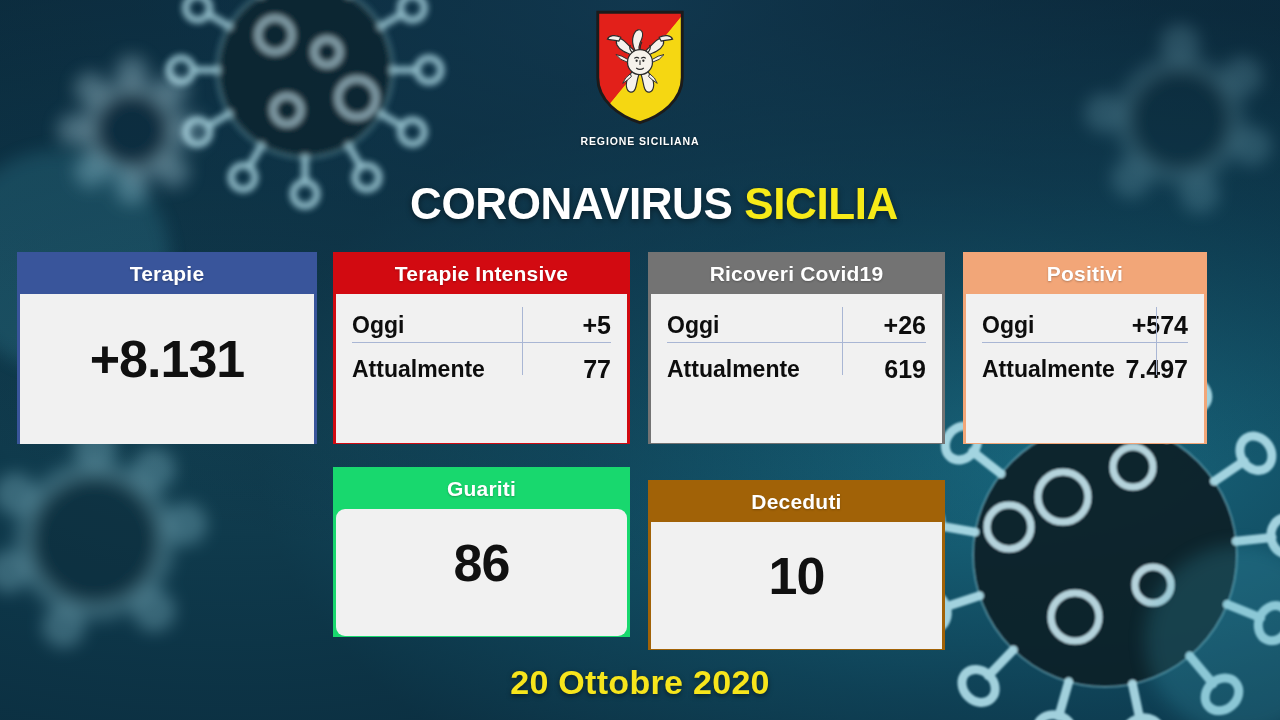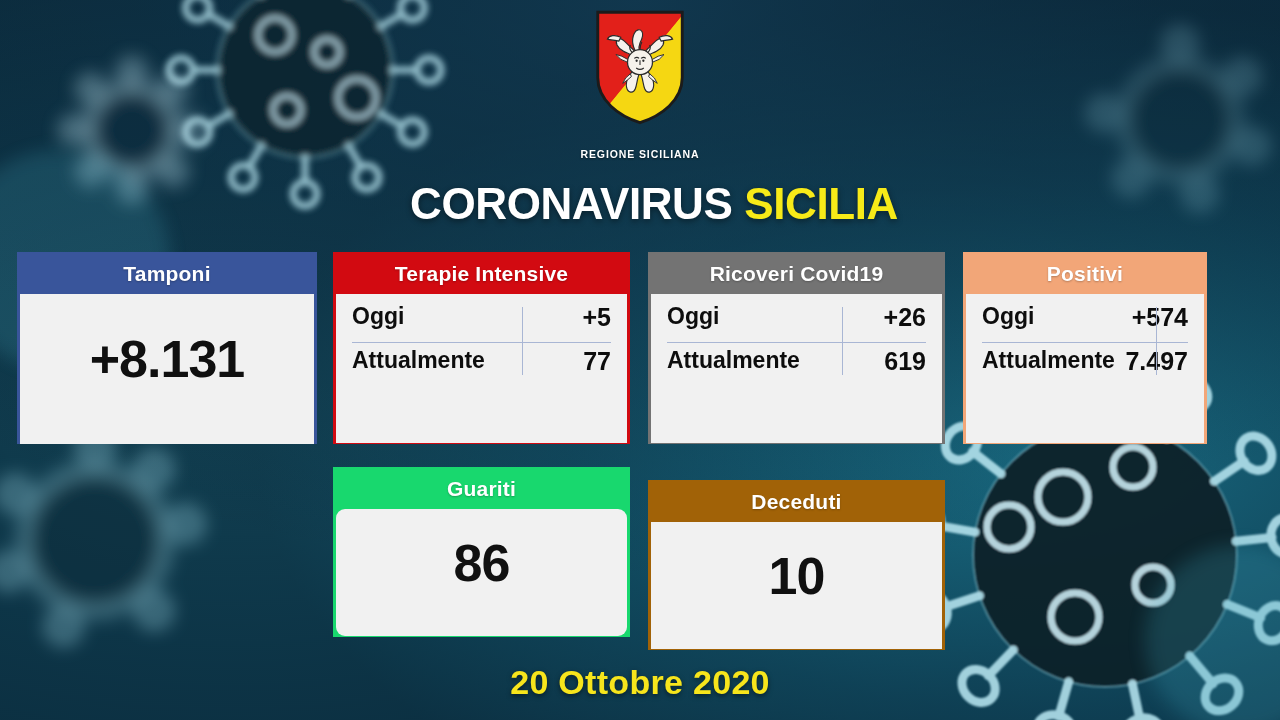--- a/index.html
+++ b/index.html
@@ -21,7 +21,7 @@
   }
   .shield { width:96px; height:118px; display:block; }
   .region-name {
-    margin-top:22px;
+    margin-top:9px;
     color:#ffffff; font-size:10.5px; font-weight:bold;
     letter-spacing:0.9px; white-space:nowrap;
     text-shadow:0 1px 2px rgba(0,0,0,.55);

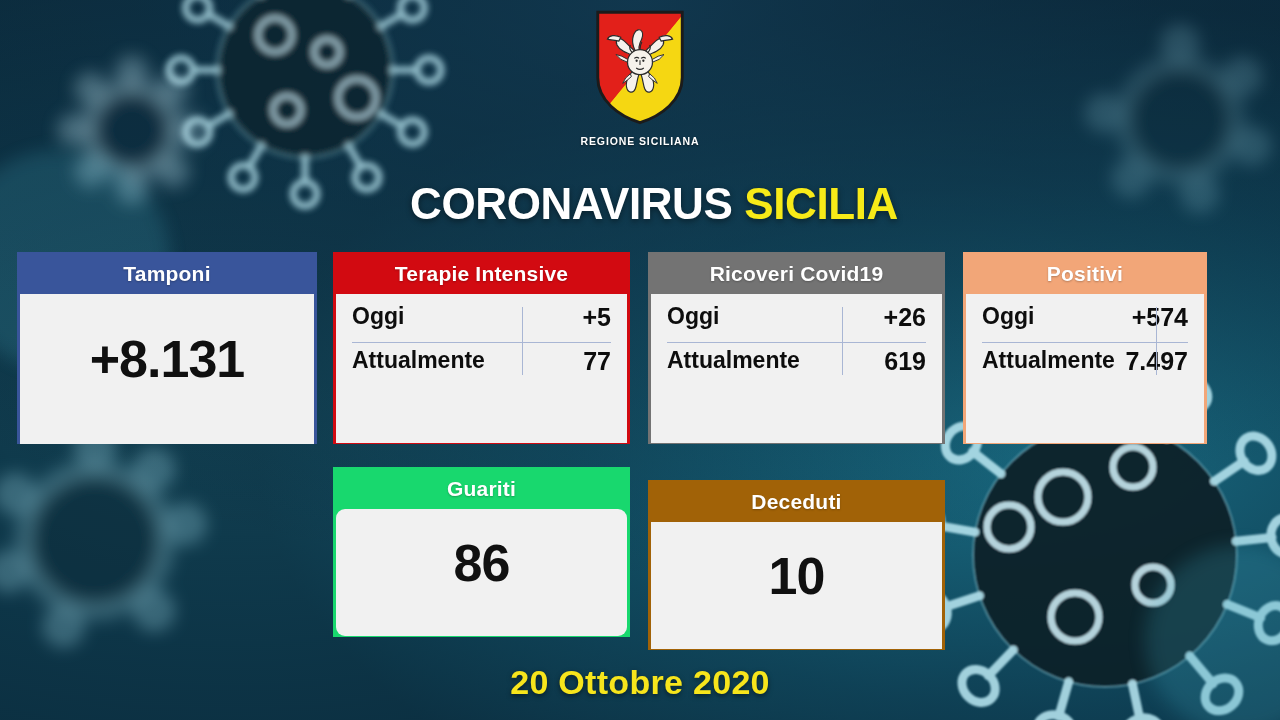--- a/index.html
+++ b/index.html
@@ -411,7 +411,7 @@
 </div>
 
 <div class="card" style="left:17px; top:252px; width:300px; height:192px; background:#39559b;">
-  <div class="card-head">Tamponi</div>
+  <div class="card-head">Terapie</div>
   <div class="card-body" style="height:150px;">
     <div class="big-val shift-up">+8.131</div>
   </div>

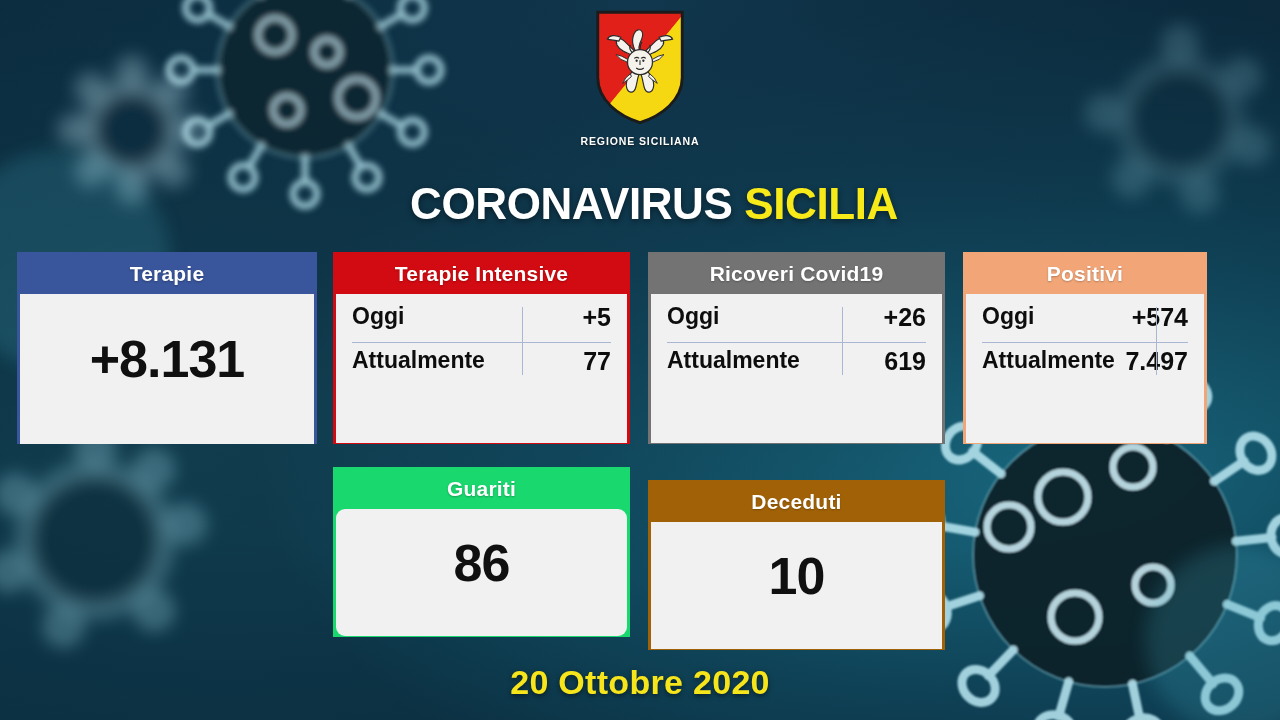--- a/index.html
+++ b/index.html
@@ -60,7 +60,7 @@
   
   .rows { position:relative; padding:9px 16px 0; flex:1; }
   .row {
-    display:flex; justify-content:space-between;
+    display:flex; align-items:center; justify-content:space-between;
     height:44px;
   }
   .row .lbl { font-size:23px; font-weight:bold; color:#0d0d0d; }

